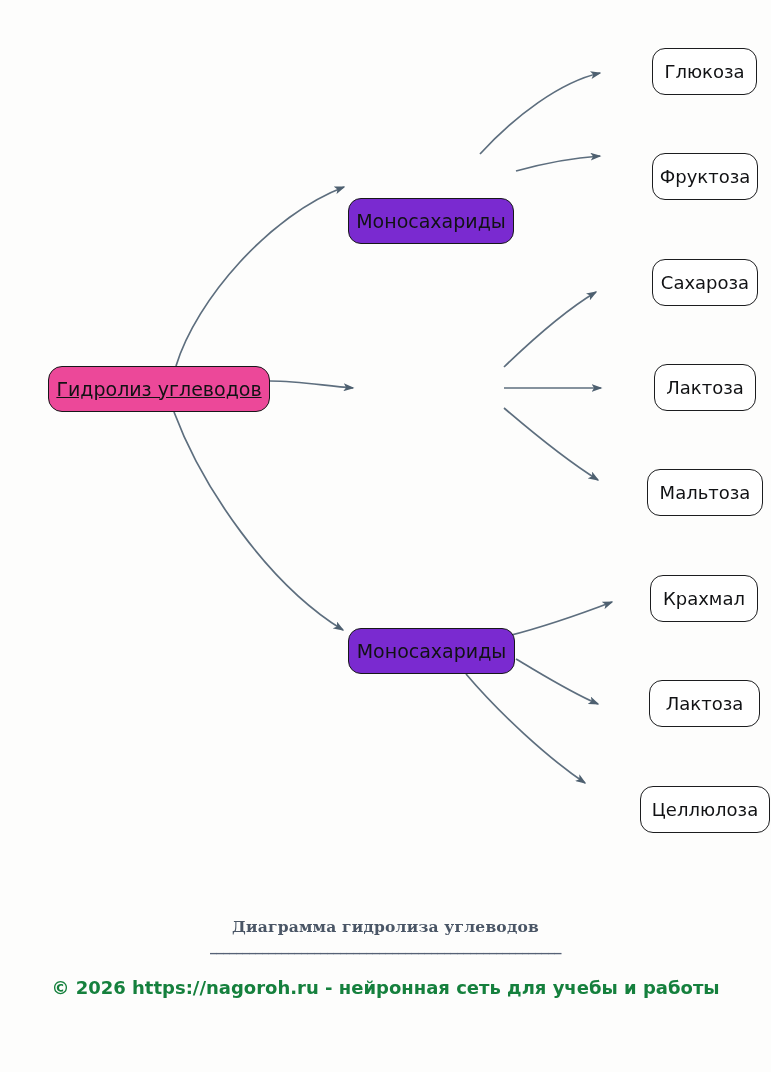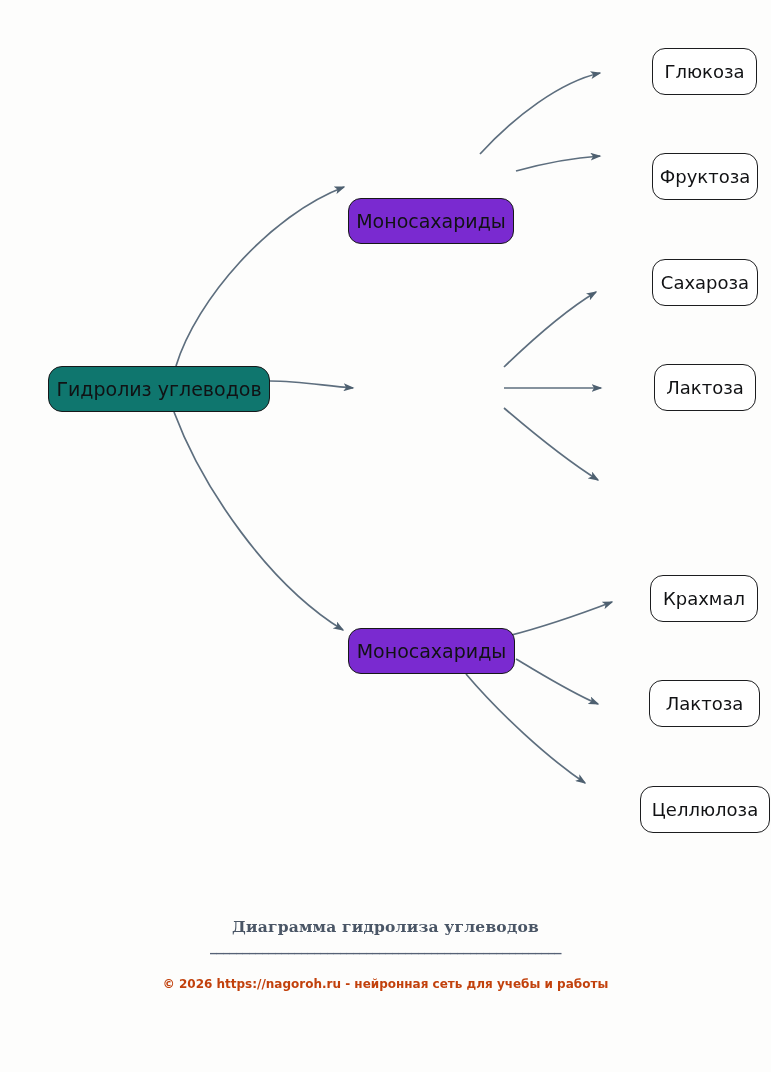--- a/index.html
+++ b/index.html
@@ -41,9 +41,10 @@
     line-height: 1;
   }
   .node-root {
-    background: #0f766e;
+    background: #ec4899;
     font-size: 19px;
     border-radius: 14px;
+    text-decoration: underline;
   }
   .node-group {
     background: #7a2ad0;

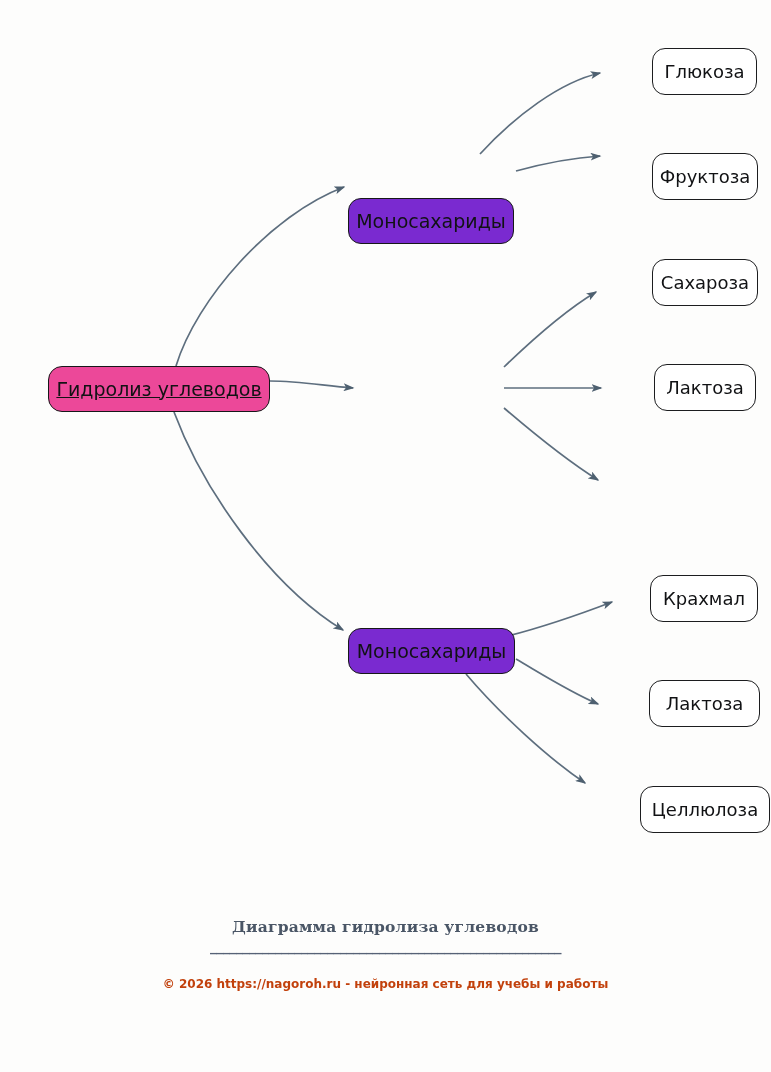--- a/index.html
+++ b/index.html
@@ -141,6 +141,9 @@
   <div class="node node-leaf" style="left:606px; top:364px; width:102px; height:47px;">
     <span>Лактоза</span>
   </div>
+  <div class="node node-leaf" style="left:599px; top:469px; width:116px; height:47px;">
+    <span>Мальтоза</span>
+  </div>
   <div class="node node-leaf" style="left:602px; top:575px; width:108px; height:47px;">
     <span>Крахмал</span>
   </div>

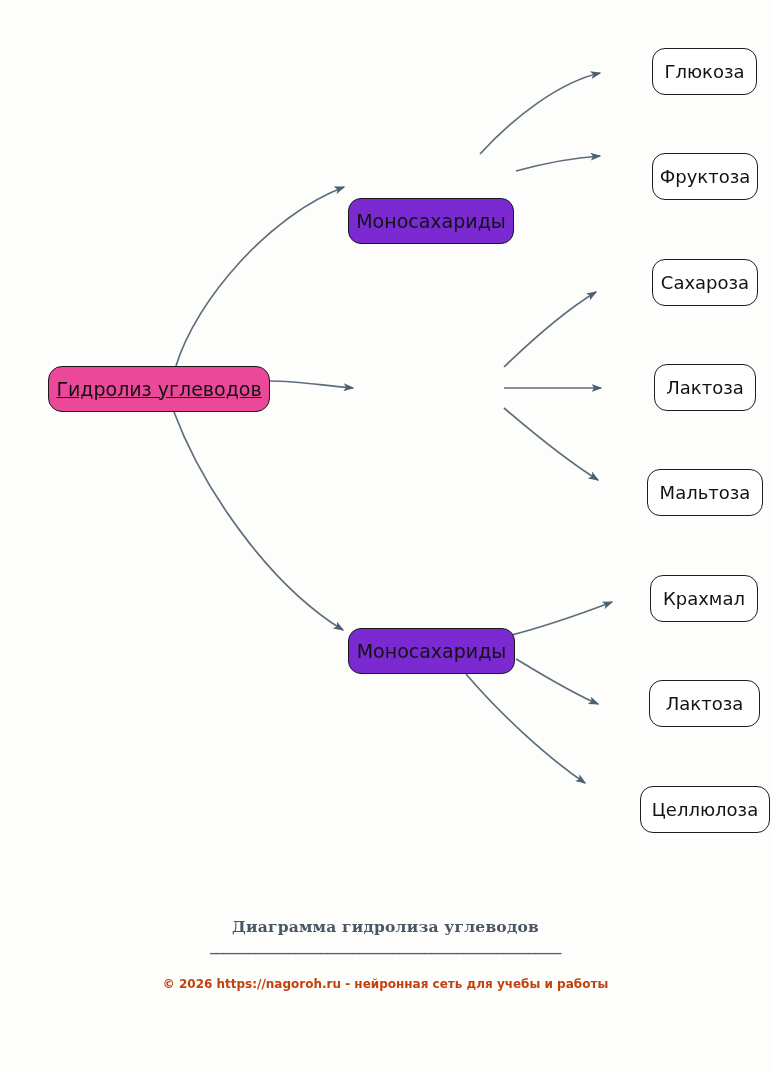--- a/index.html
+++ b/index.html
@@ -85,8 +85,8 @@
   #footer-copyright {
     top: 977px;
     font-family: "DejaVu Sans", "Liberation Sans", sans-serif;
-    font-size: 12px;
-    color: #c2410c;
+    font-size: 18px;
+    color: #15803d;
   }
 </style>
 </head>

